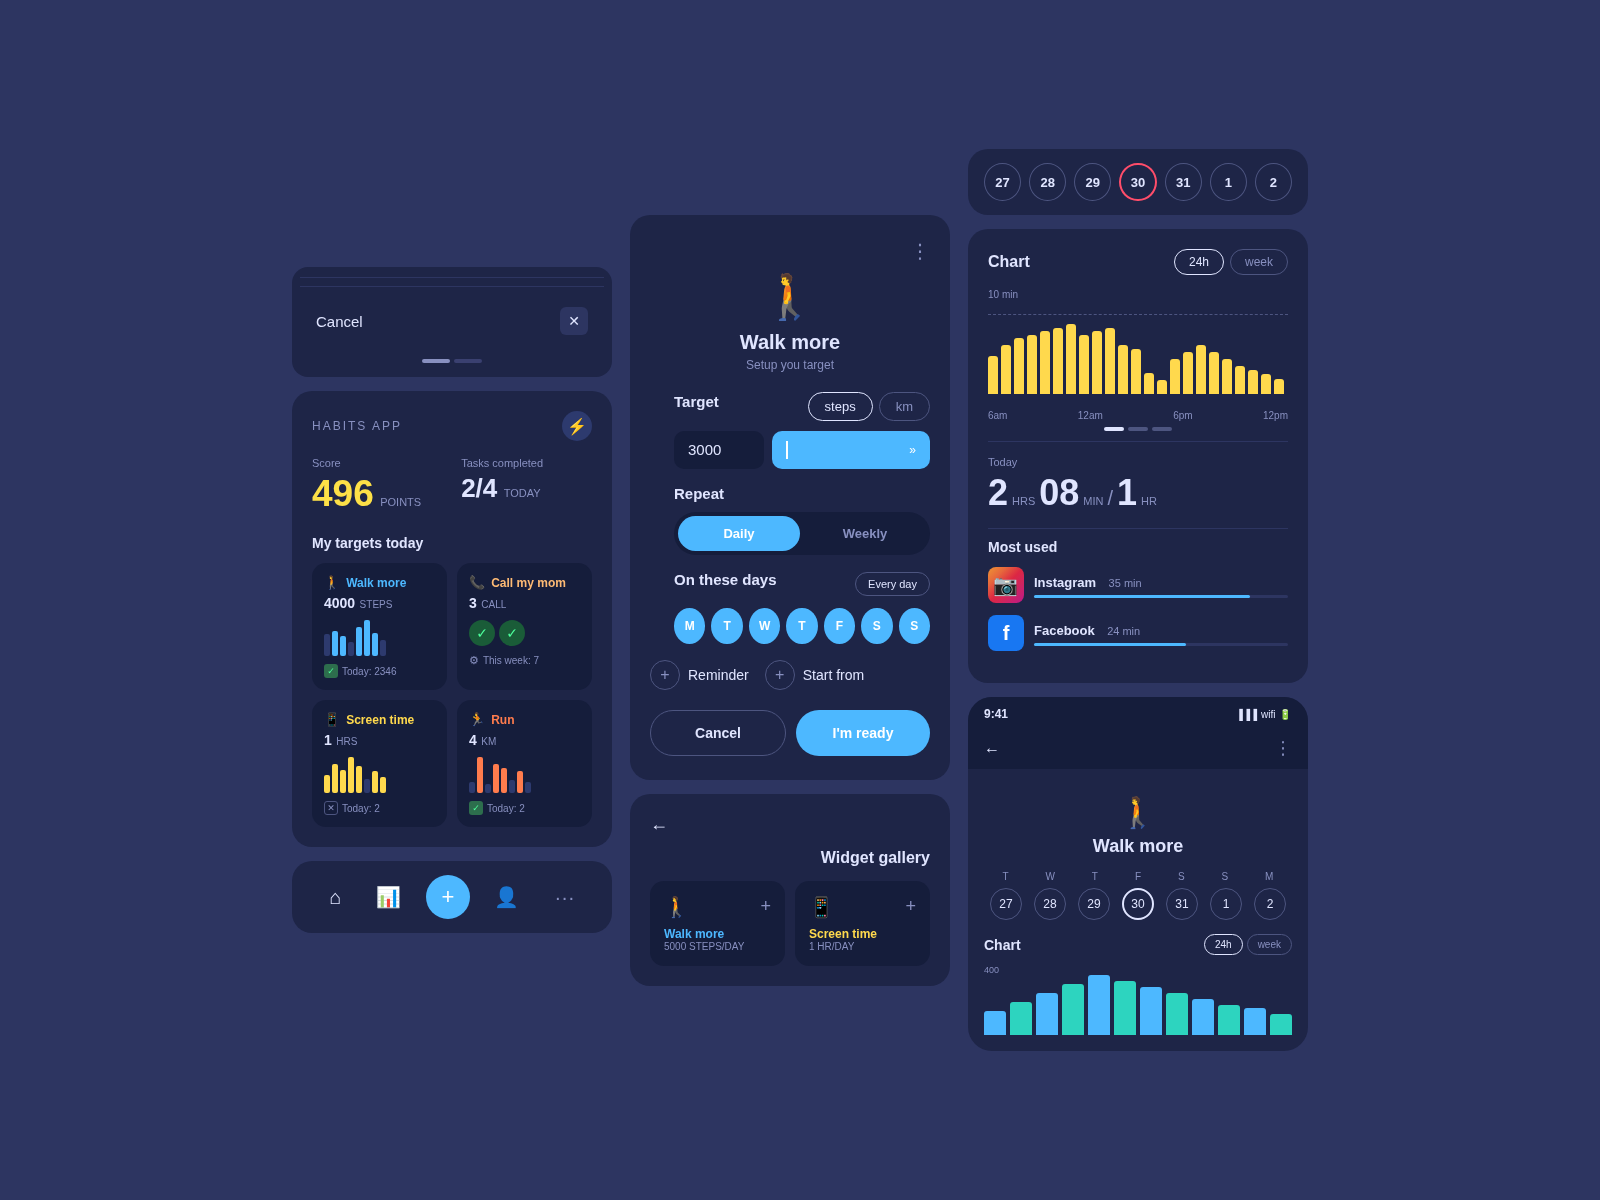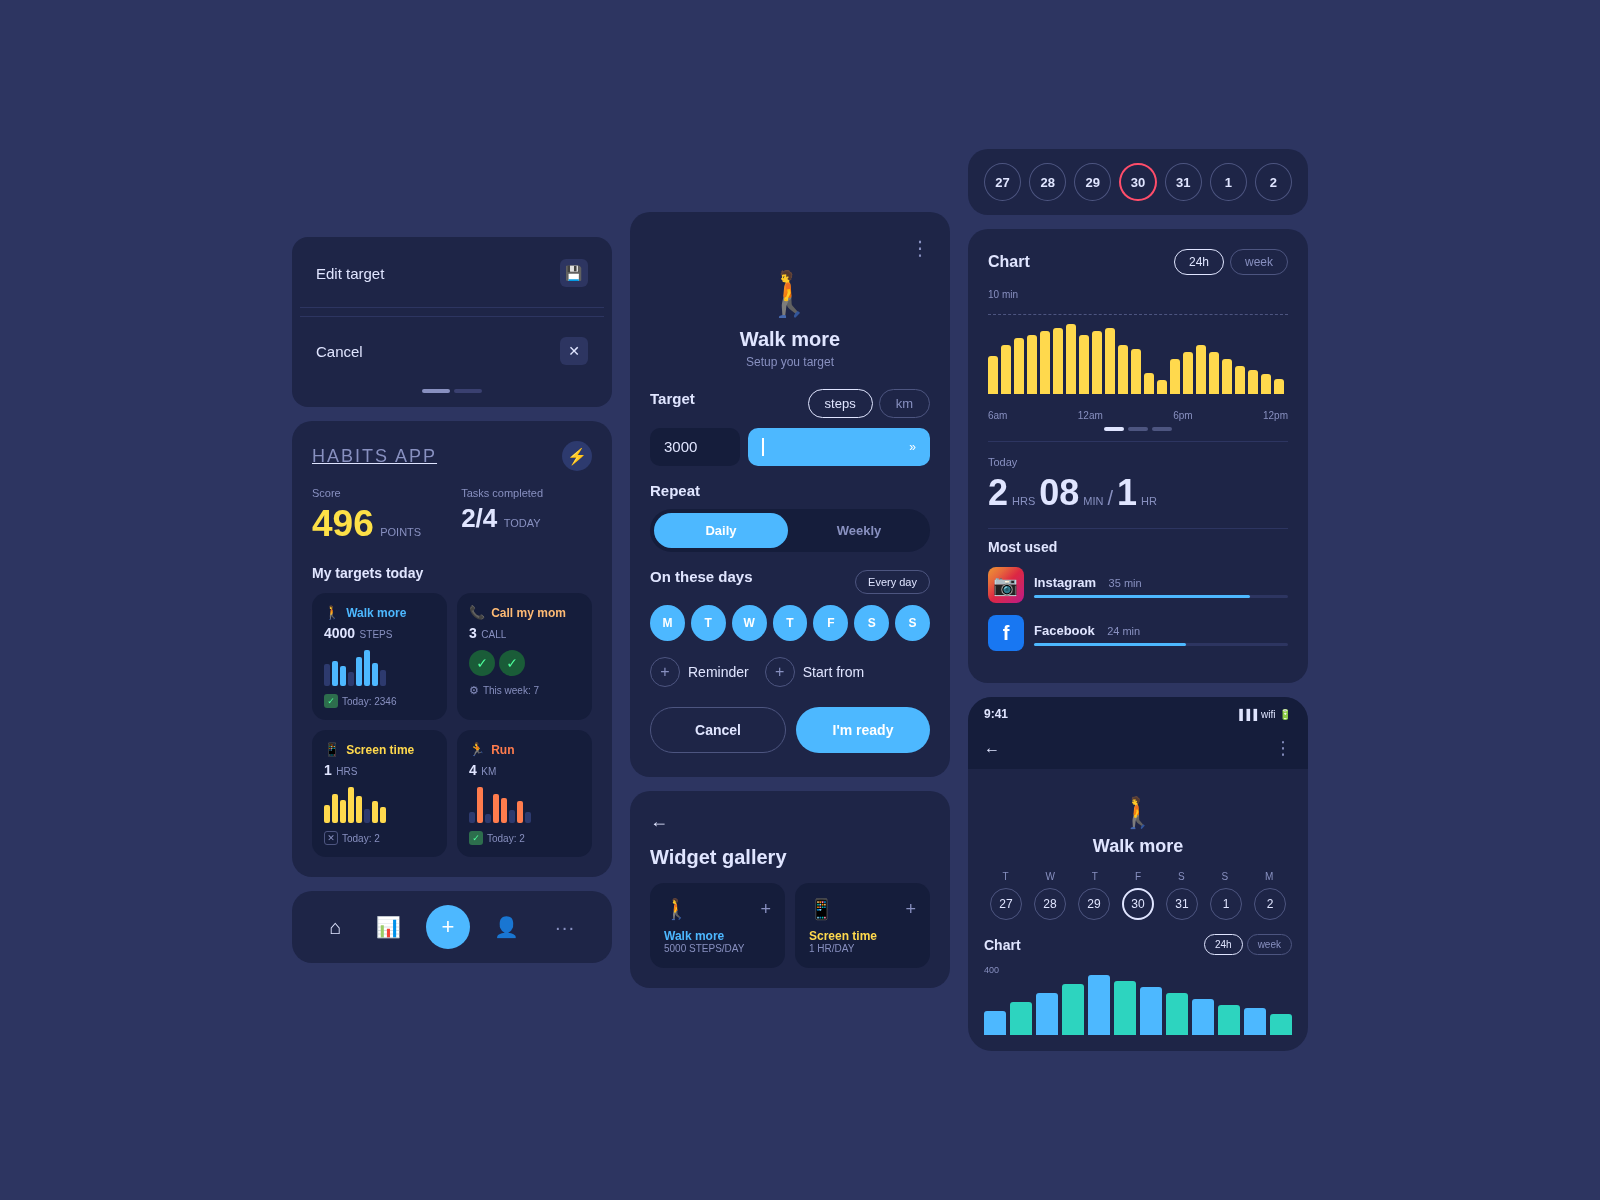--- a/index.html
+++ b/index.html
@@ -730,10 +730,6 @@
 <div class="col1">
 
   <div class="context-menu">
-    <div class="context-menu-item">
-      <span>Edit target</span>
-      <div class="icon-sq">💾</div>
-    </div>
     <div class="divider-line"></div>
     <div class="divider-line"></div>
     <div class="context-menu-item">

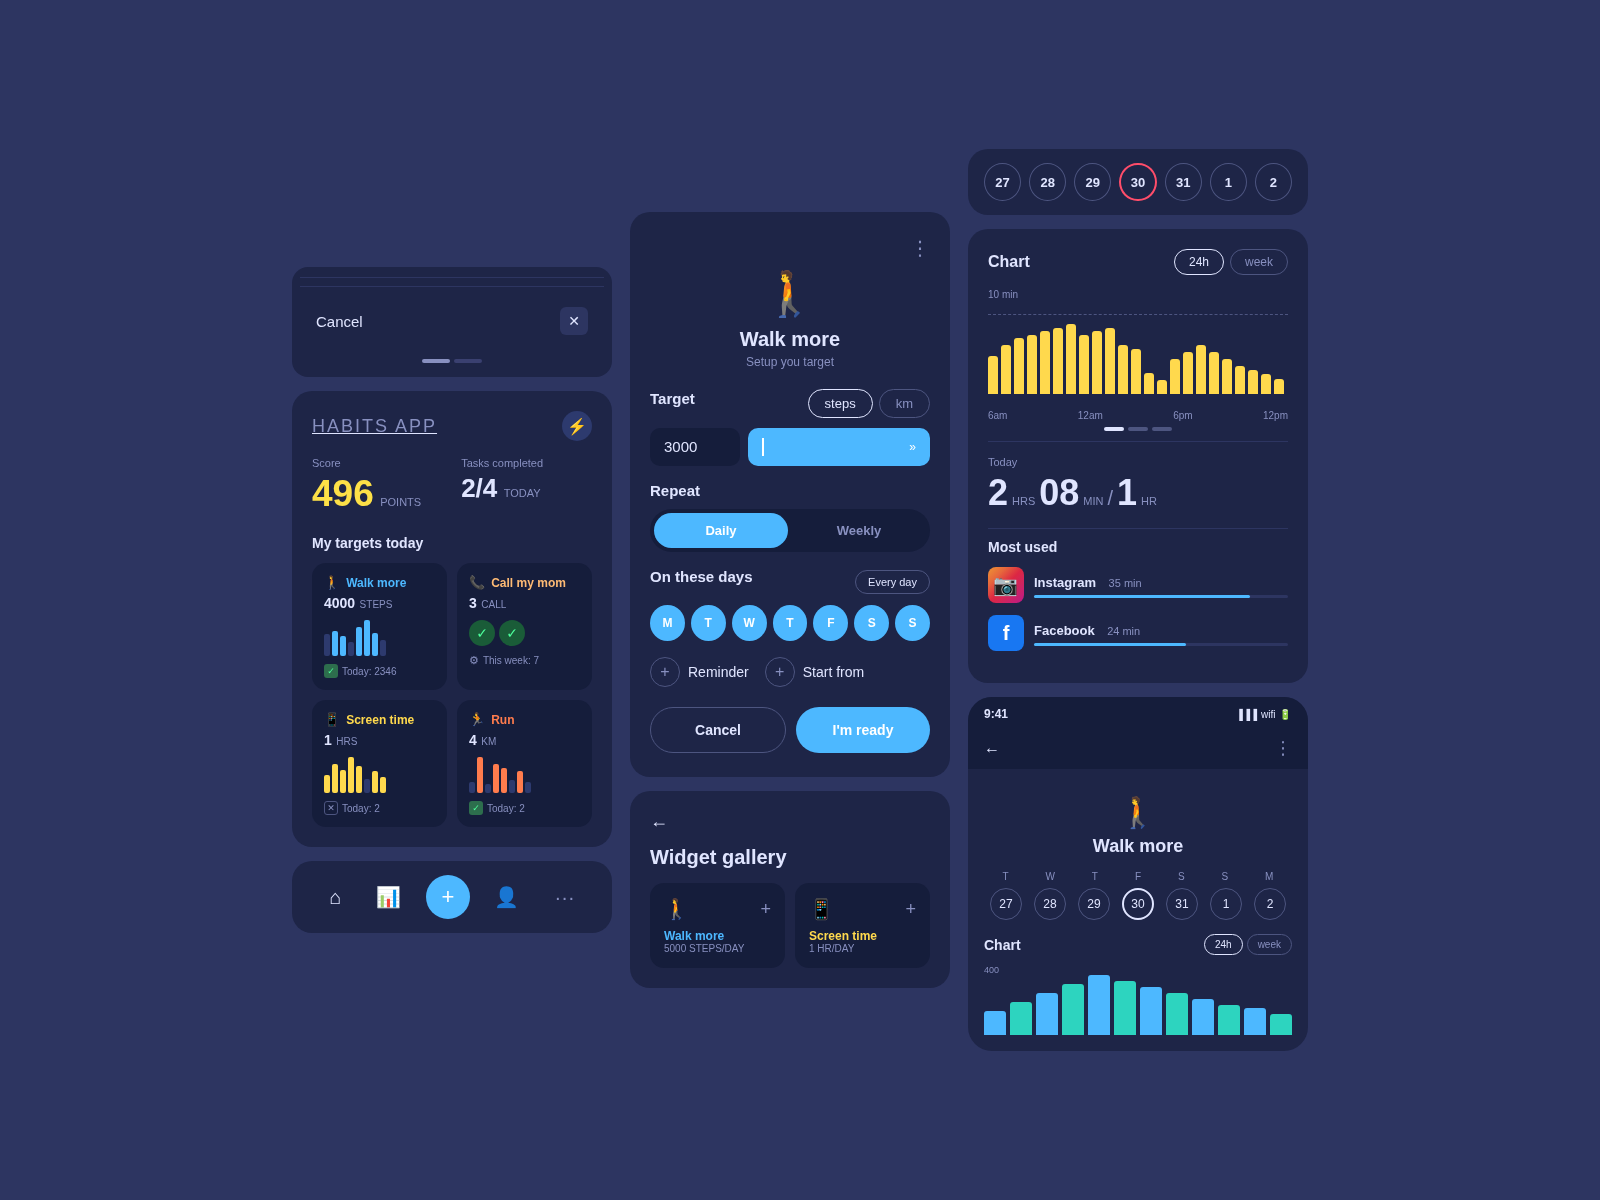--- a/index.html
+++ b/index.html
@@ -280,7 +280,7 @@
       color: #8890c0;
       font-size: 12px;
     }
-    .form-section { margin-bottom: 16px; }
+    .form-section { margin-bottom: 16px; margin-left: 24px; }
     .form-label {
       color: #e0e5ff;
       font-size: 15px;

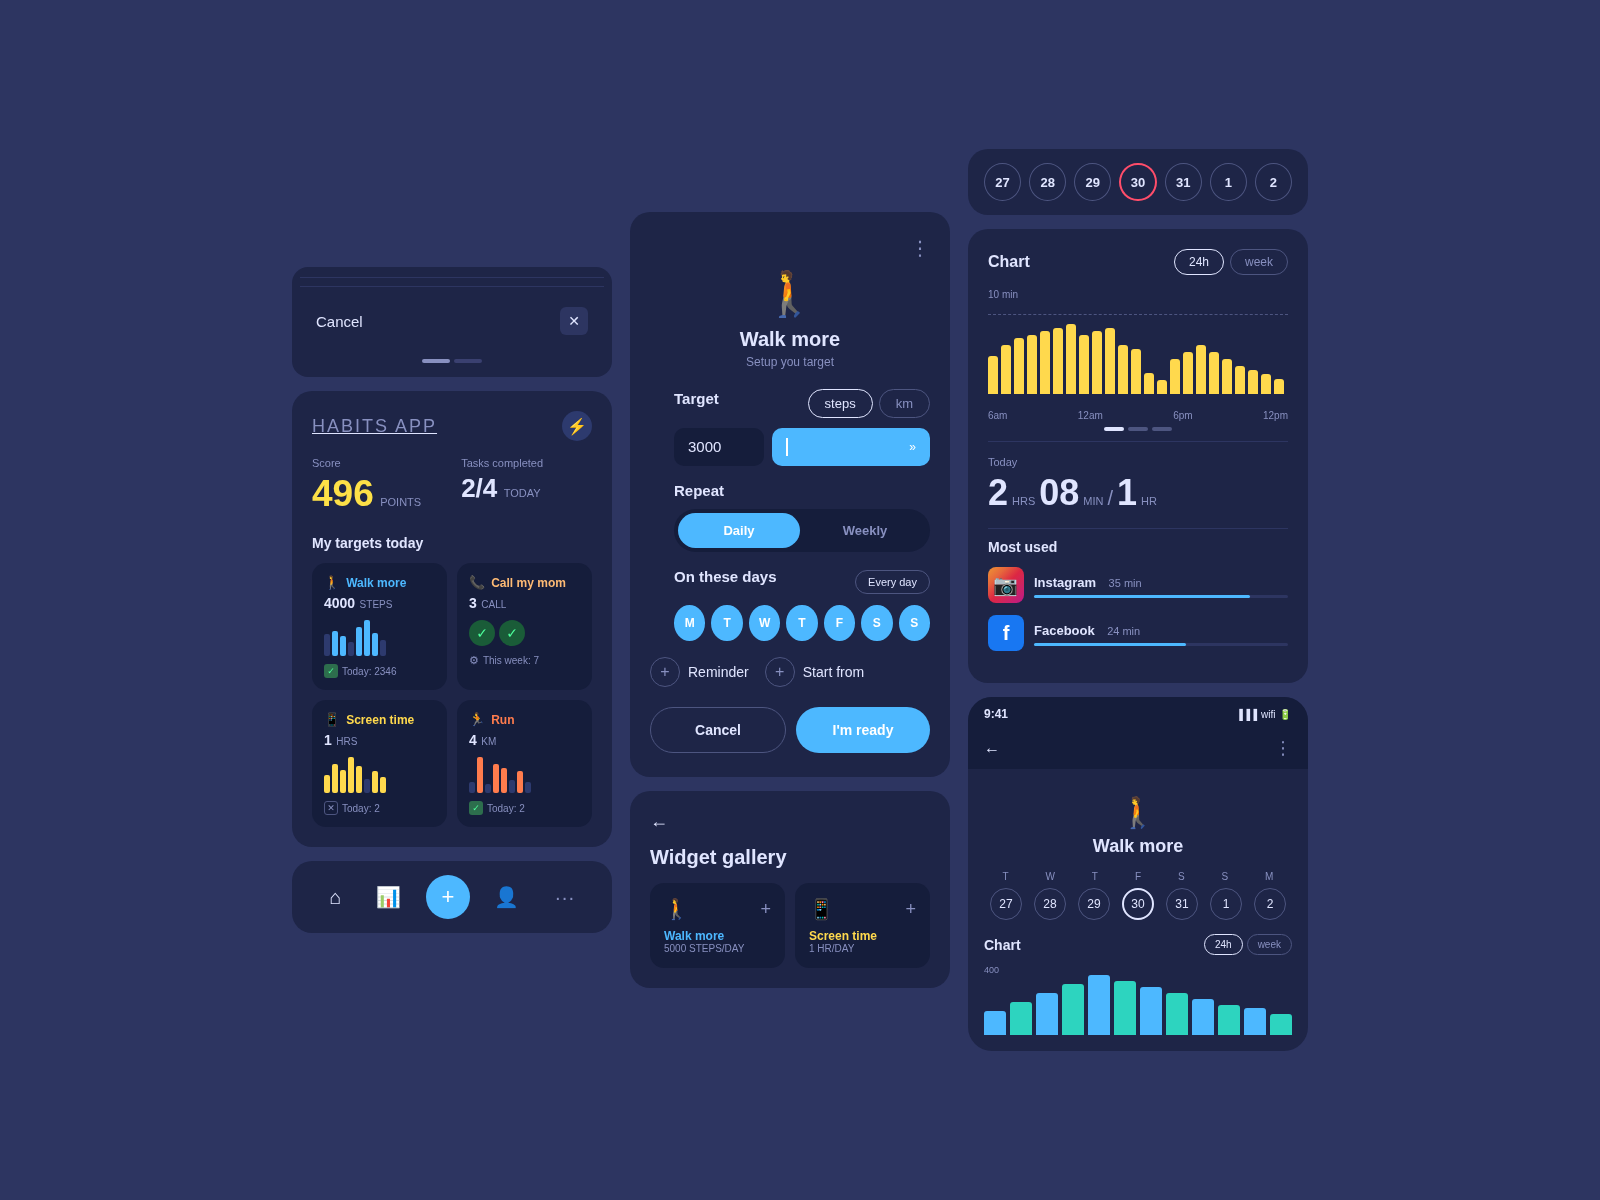--- a/index.html
+++ b/index.html
@@ -79,11 +79,10 @@
       margin-bottom: 16px;
     }
     .habits-title {
-      font-size: 18px;
+      font-size: 12px;
       font-weight: 700;
       letter-spacing: 2px;
       color: #e0e5ff;
-      text-decoration: underline;
     }
     .habits-title span { color: #8890c0; font-weight: 400; }
     .plus-btn {

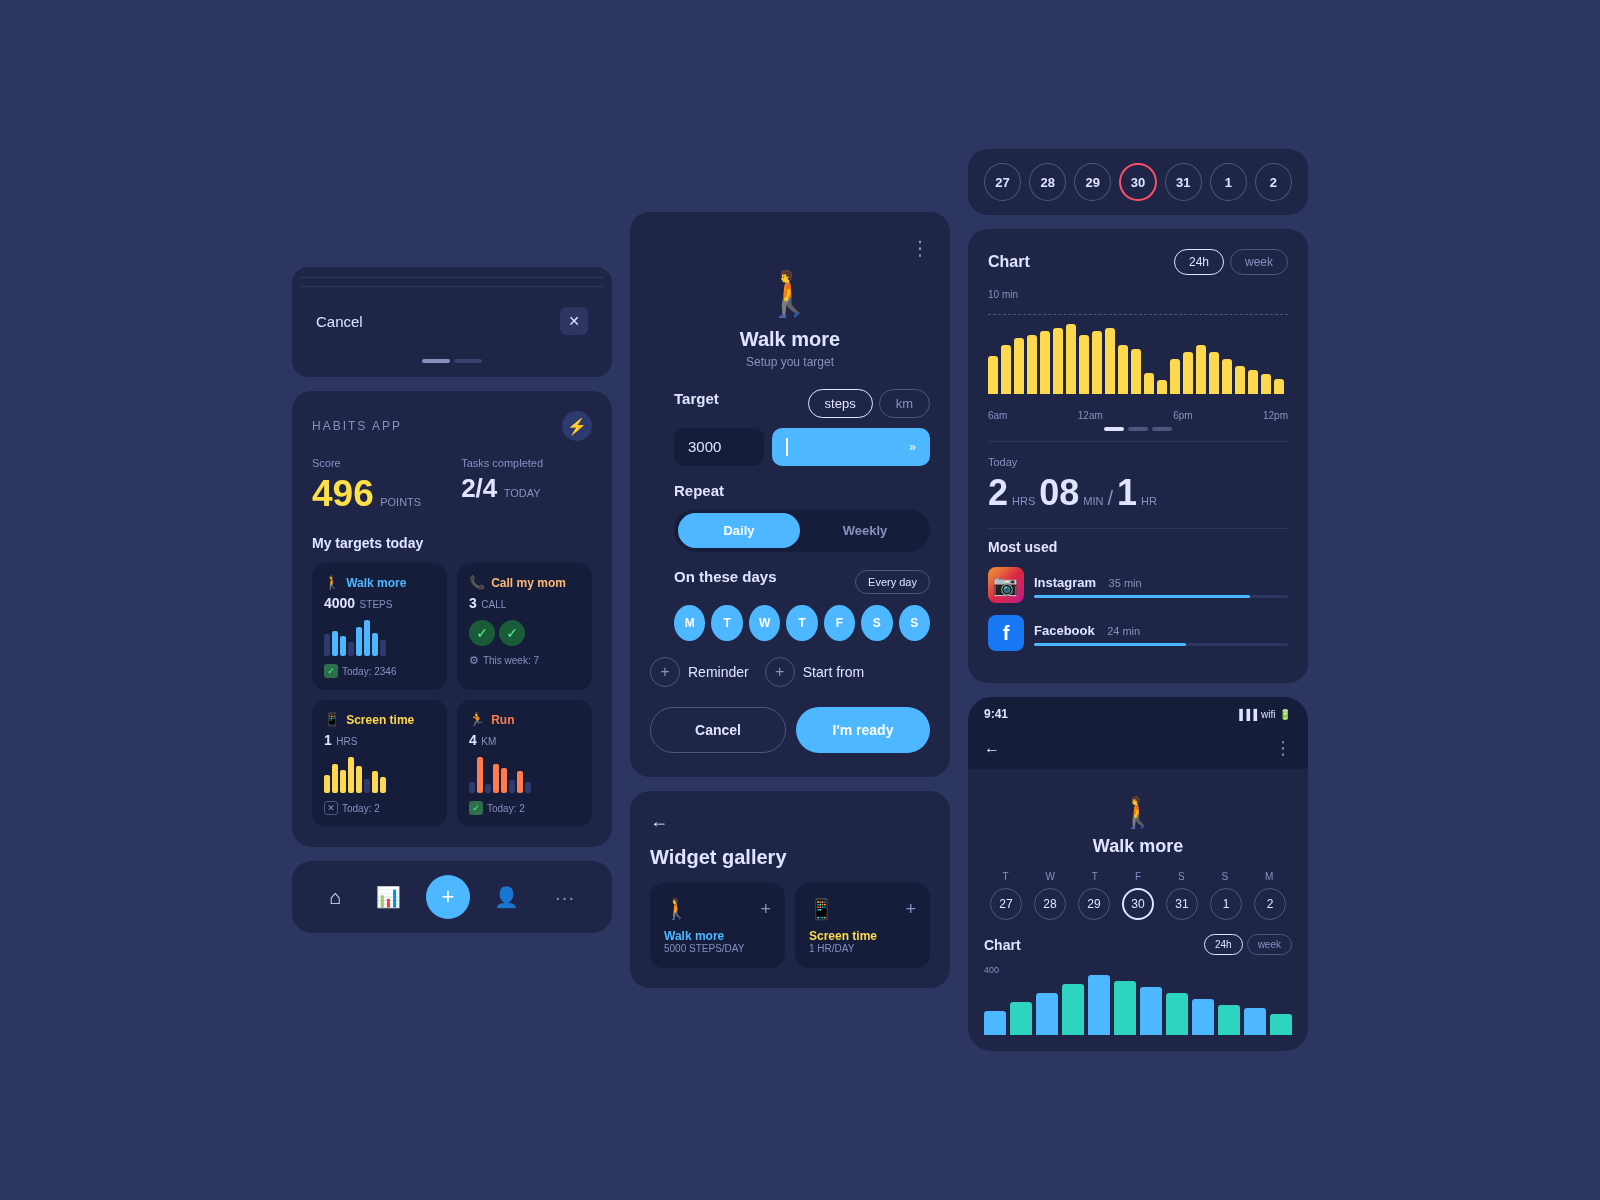--- a/index.html
+++ b/index.html
@@ -458,7 +458,7 @@
       padding: 20px;
     }
     .back-arrow { color: #e0e5ff; font-size: 18px; cursor: pointer; margin-bottom: 14px; }
-    .gallery-title { color: #e0e5ff; font-size: 20px; font-weight: 700; margin-bottom: 14px; }
+    .gallery-title { color: #e0e5ff; font-size: 16px; font-weight: 700; margin-bottom: 14px; text-align: right; }
     .widget-grid {
       display: grid;
       grid-template-columns: 1fr 1fr;

